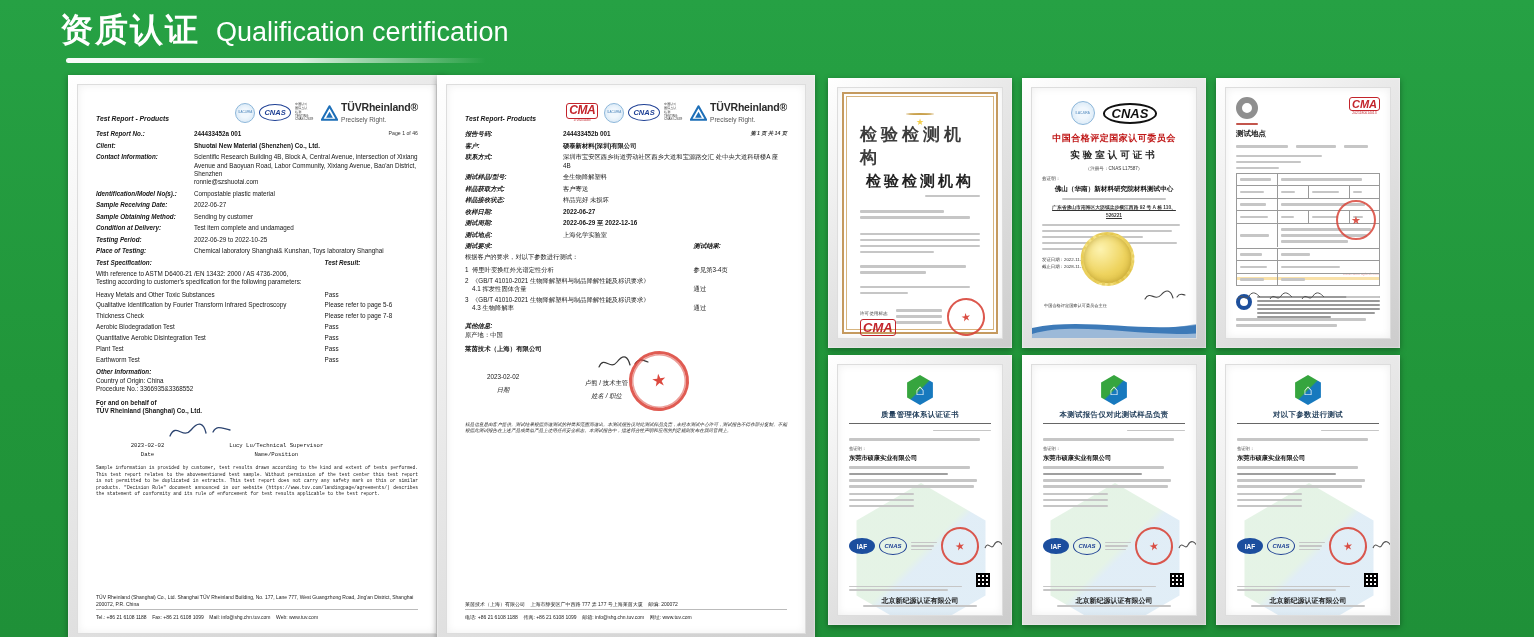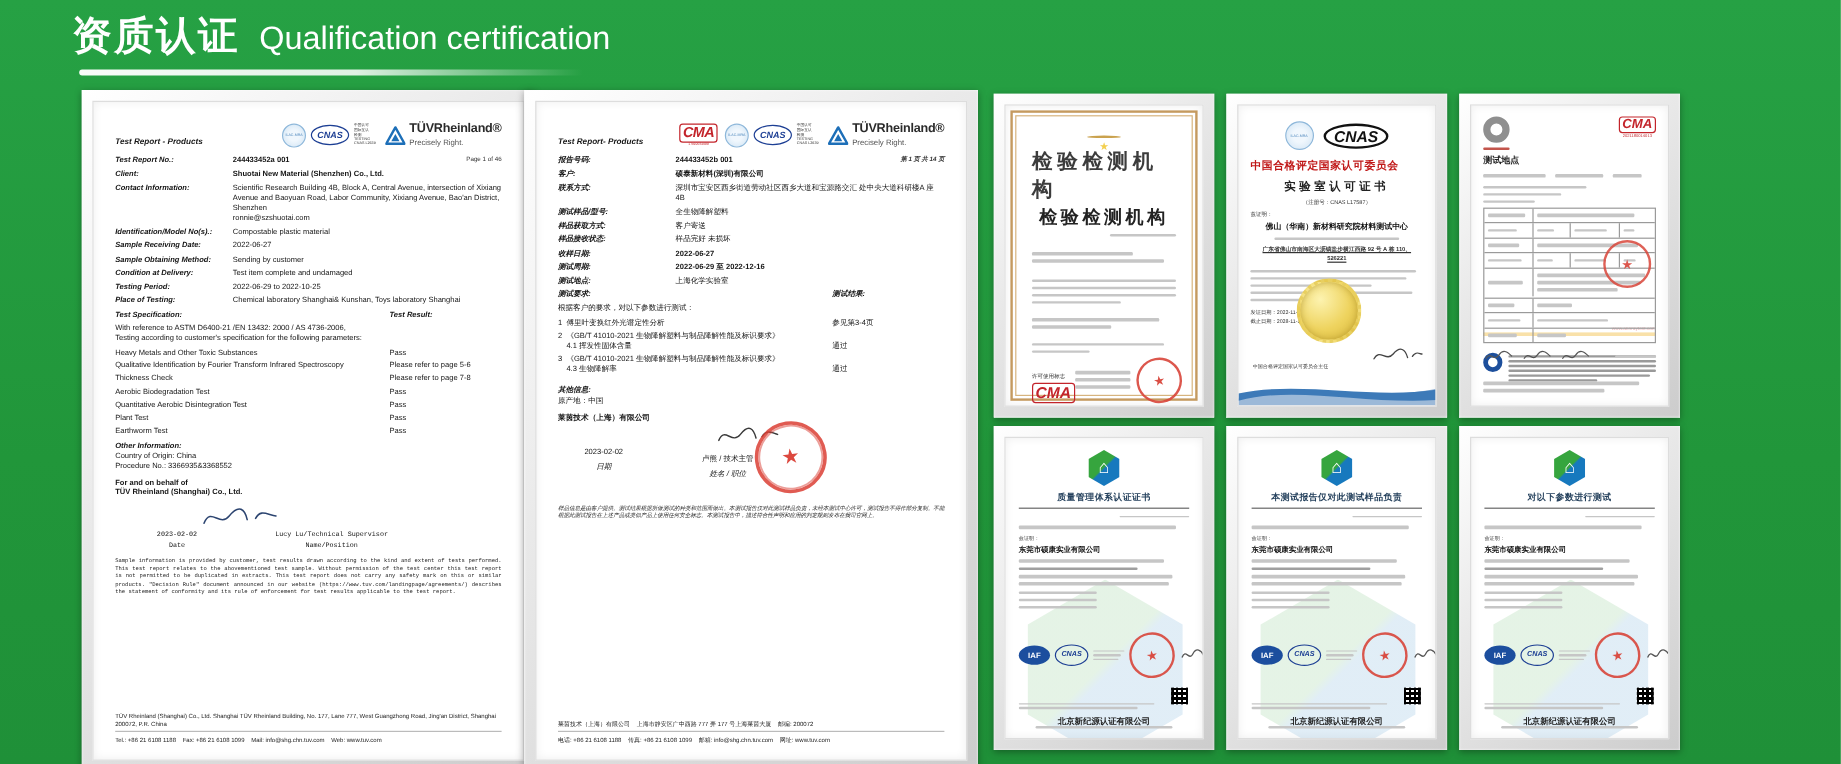--- a/index.html
+++ b/index.html
@@ -94,7 +94,7 @@
   
   .lab-logos{display:flex;justify-content:center;align-items:center;gap:8px;margin-top:4px;}
   .cnasBig{font-size:13px;font-weight:800;font-style:italic;color:#111;border:2px solid #111;border-radius:50%;padding:1px 7px;}
-  .lab-org{font-size:9px;font-weight:bold;color:#c01818;text-align:left;letter-spacing:0.5px;margin-top:7px;}
+  .lab-org{font-size:9px;font-weight:bold;color:#c01818;text-align:center;letter-spacing:0.5px;margin-top:7px;}
   .lab-title{font-size:9.5px;font-weight:bold;color:#222;text-align:center;letter-spacing:3px;margin-top:4px;}
   .lab-reg{font-size:4.6px;text-align:center;margin-top:4px;color:#333;}
   .lab-company{font-size:6.6px;font-weight:bold;text-align:center;margin-top:4px;color:#111;}

